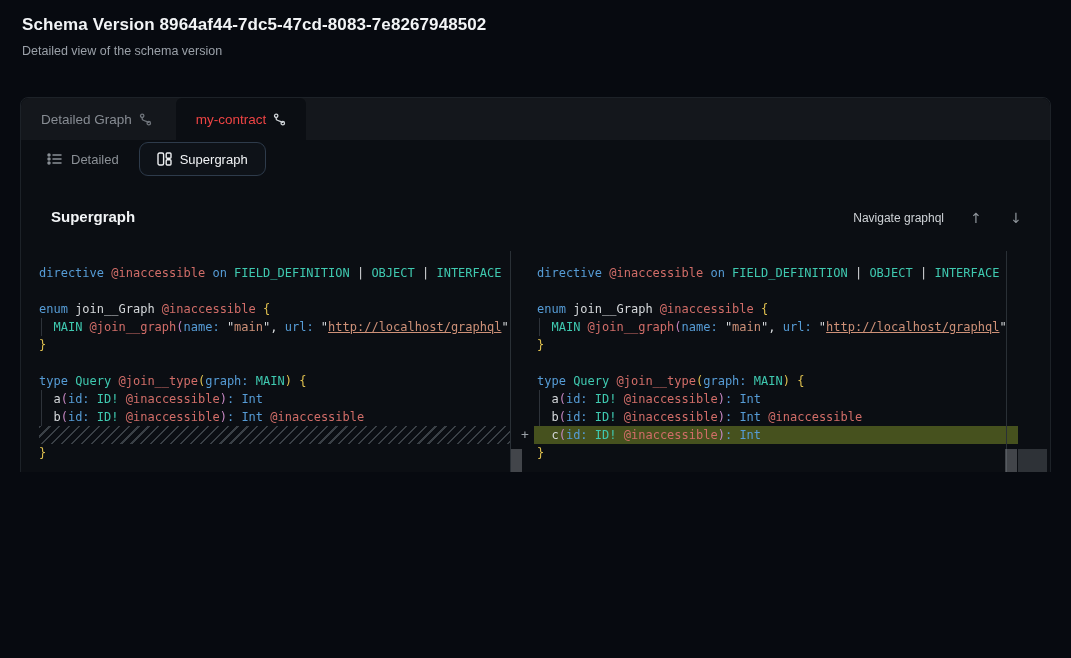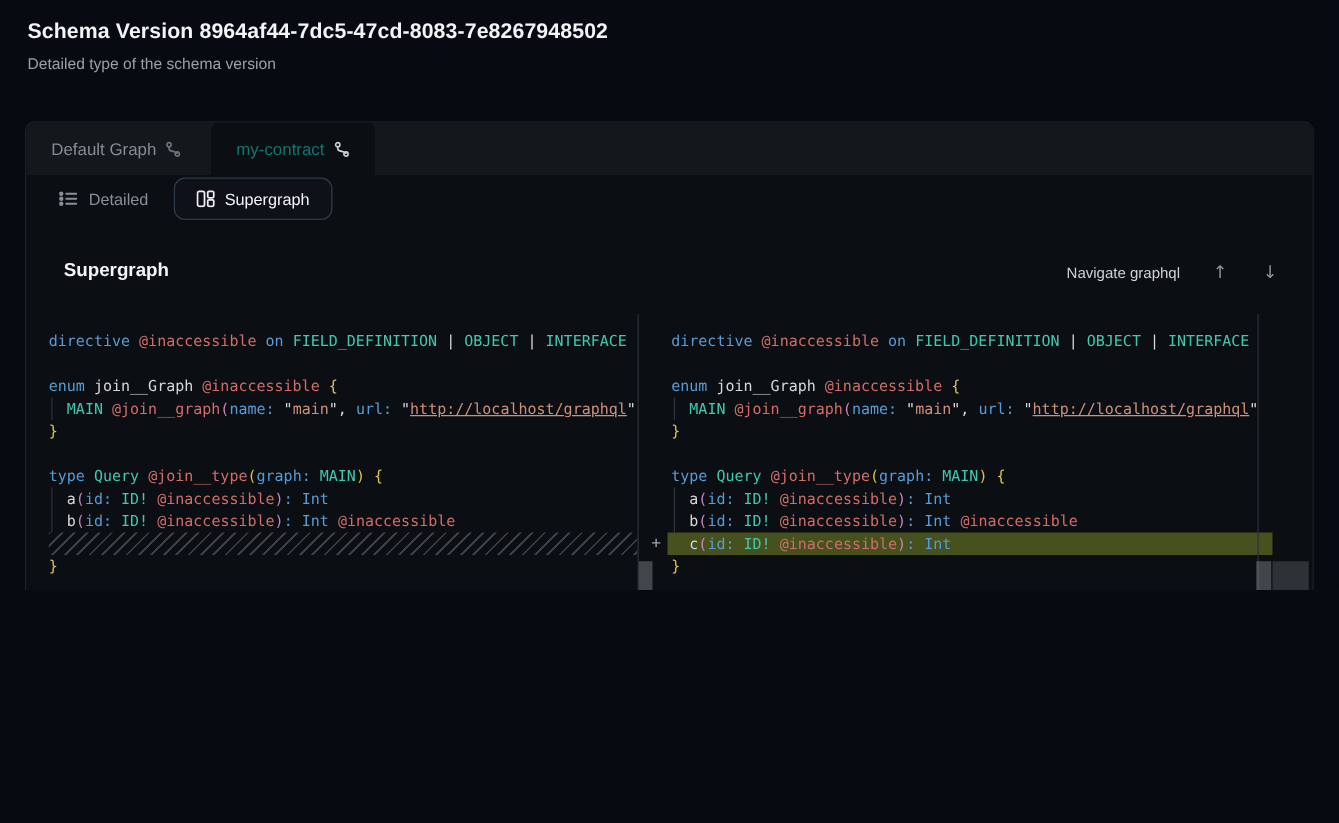--- a/index.html
+++ b/index.html
@@ -113,7 +113,7 @@
 <div class="page">
 
   <div class="page-title">Schema Version 8964af44-7dc5-47cd-8083-7e8267948502</div>
-  <div class="page-subtitle">Detailed type of the schema version</div>
+  <div class="page-subtitle">Detailed view of the schema version</div>
 
   <div class="card">
     <div class="tabstrip">

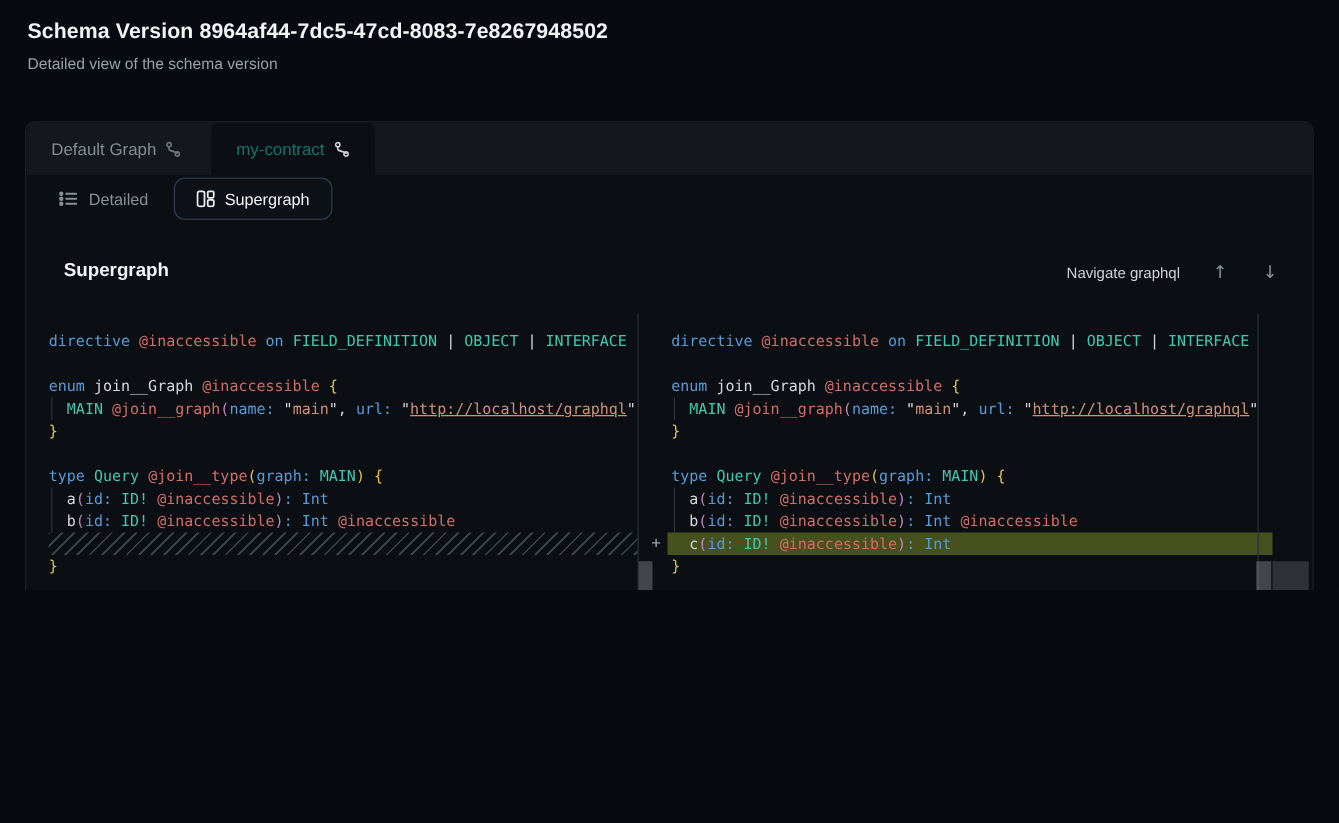--- a/index.html
+++ b/index.html
@@ -118,7 +118,7 @@
   <div class="card">
     <div class="tabstrip">
         <div class="tab">
-          <span>Default Graph</span>
+          <span>Detailed Graph</span>
           <span class="icon">
             <svg width="13" height="13" viewBox="0 0 13 13" fill="none" stroke="#6f747b" stroke-width="1.3">
               <circle cx="3.2" cy="2.8" r="1.7"></circle>

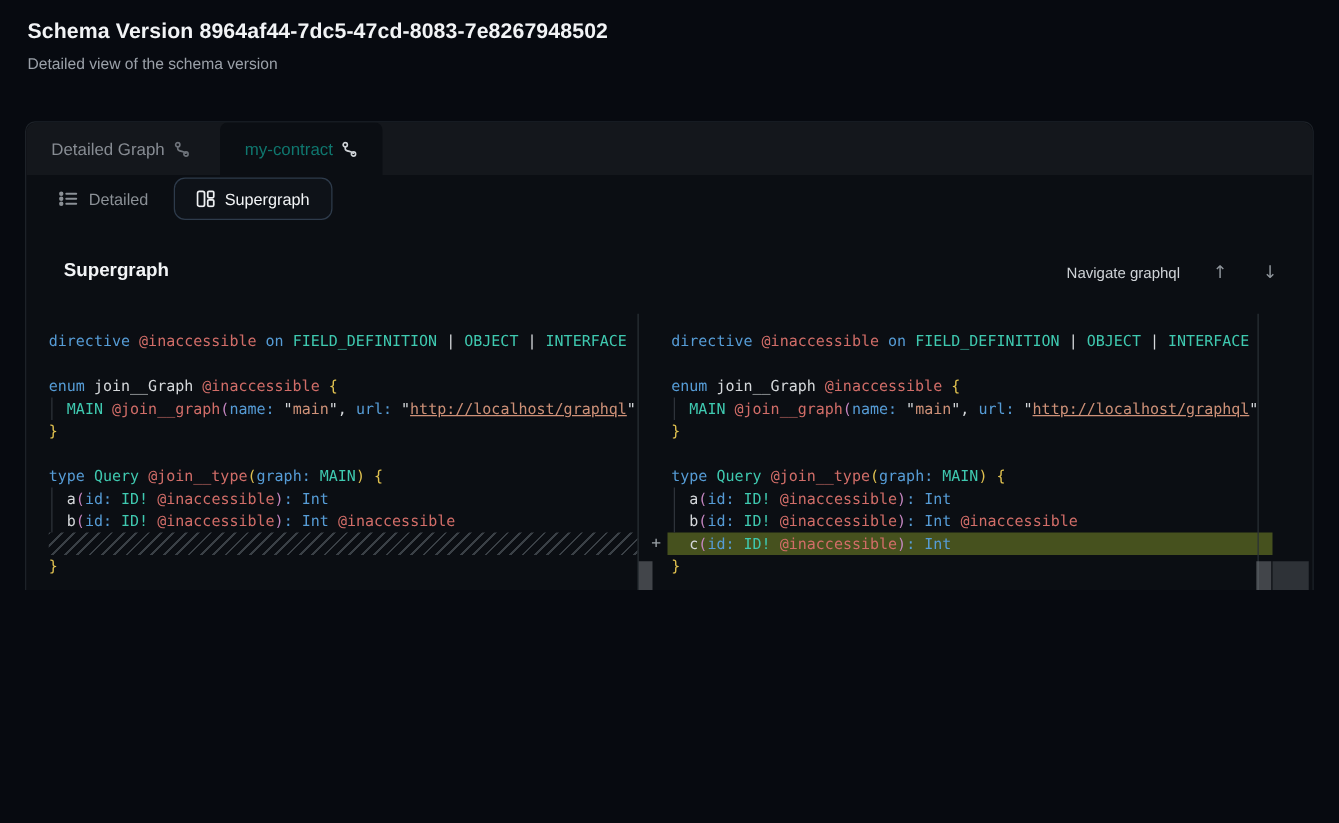--- a/index.html
+++ b/index.html
@@ -30,7 +30,7 @@
     font-size:13.5px; color:#878c93; cursor:pointer; white-space:nowrap;
   }
   .tab.active {
-    background:#0b0e13; color:#0f766e; border-radius:6px 6px 0 0; margin-left:4px;
+    background:#0b0e13; color:#ef4444; border-radius:6px 6px 0 0; margin-left:4px;
   }
   .subtabs {
     position:absolute; left:0; top:42px; width:100%; height:38px;

